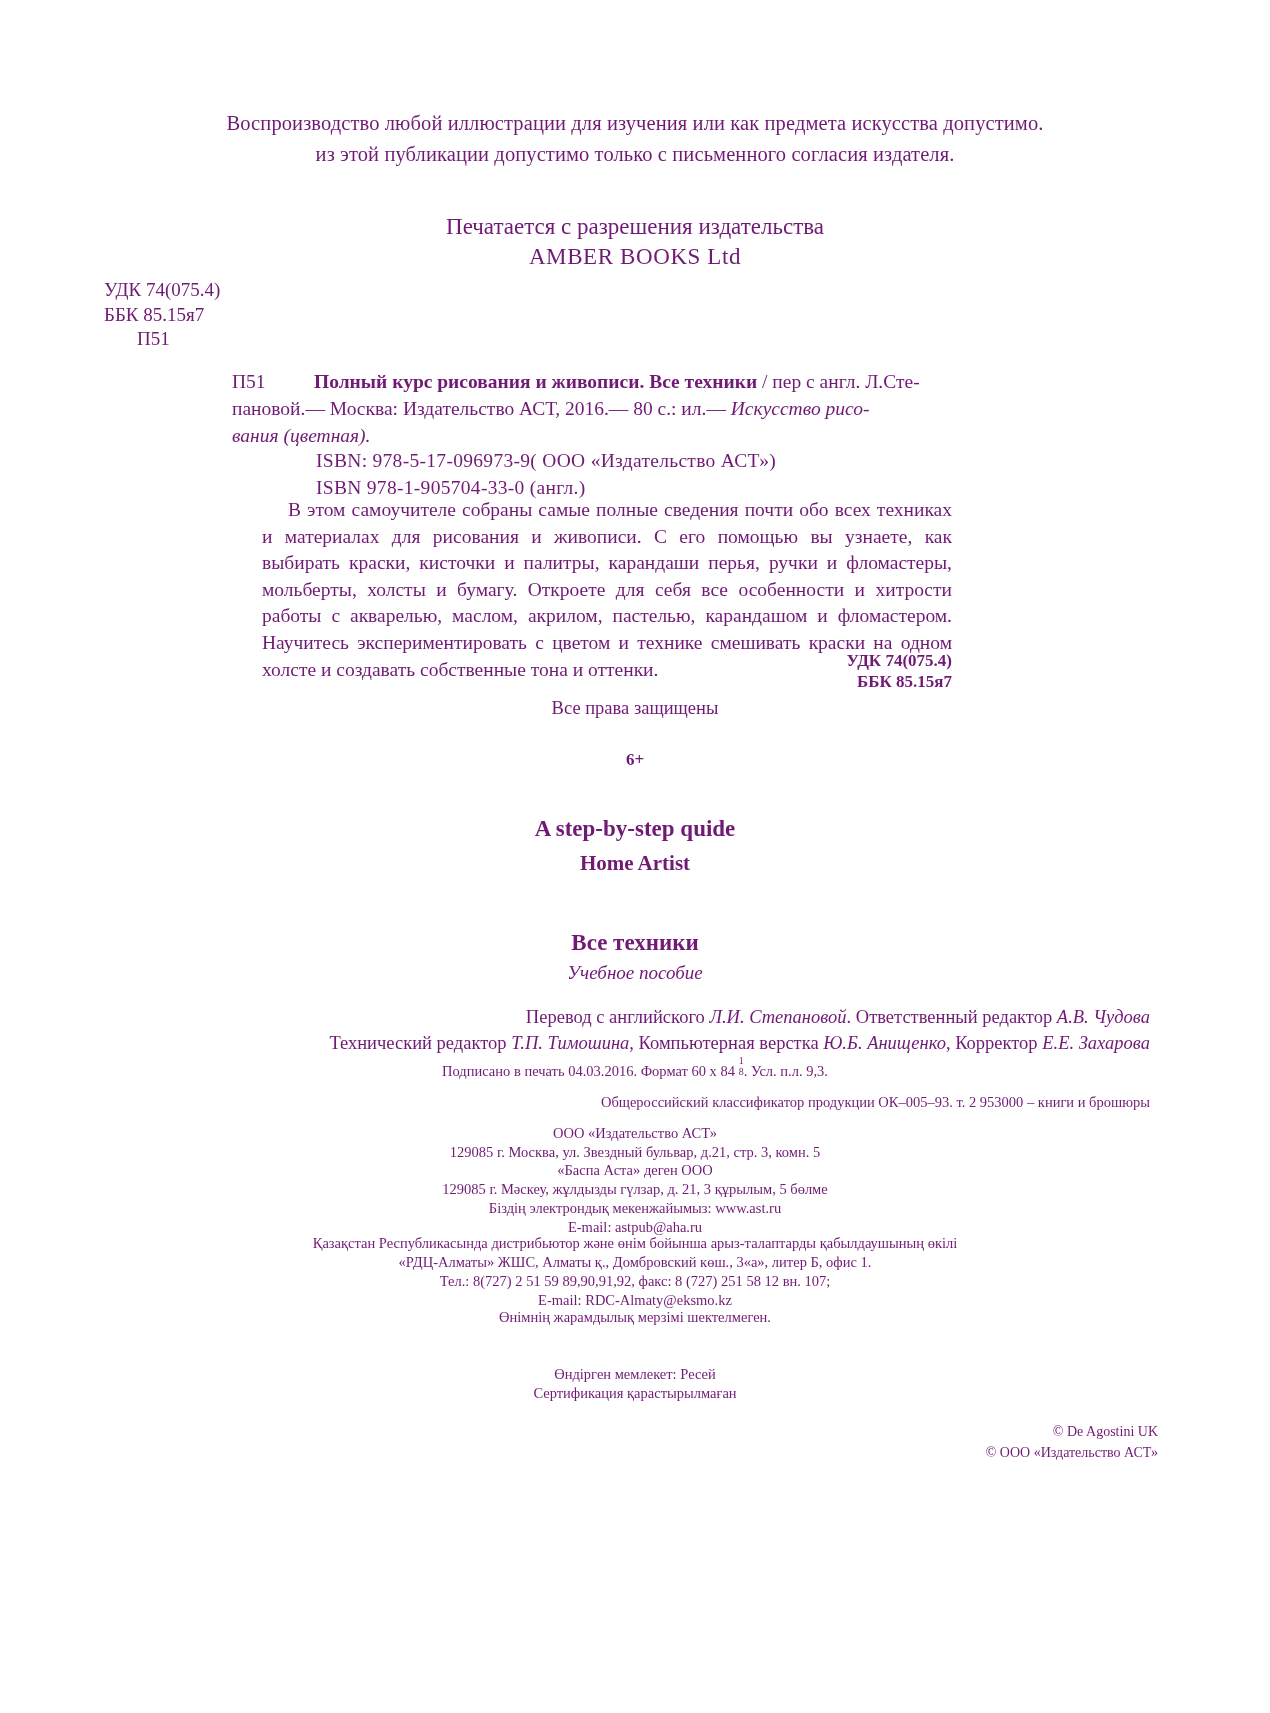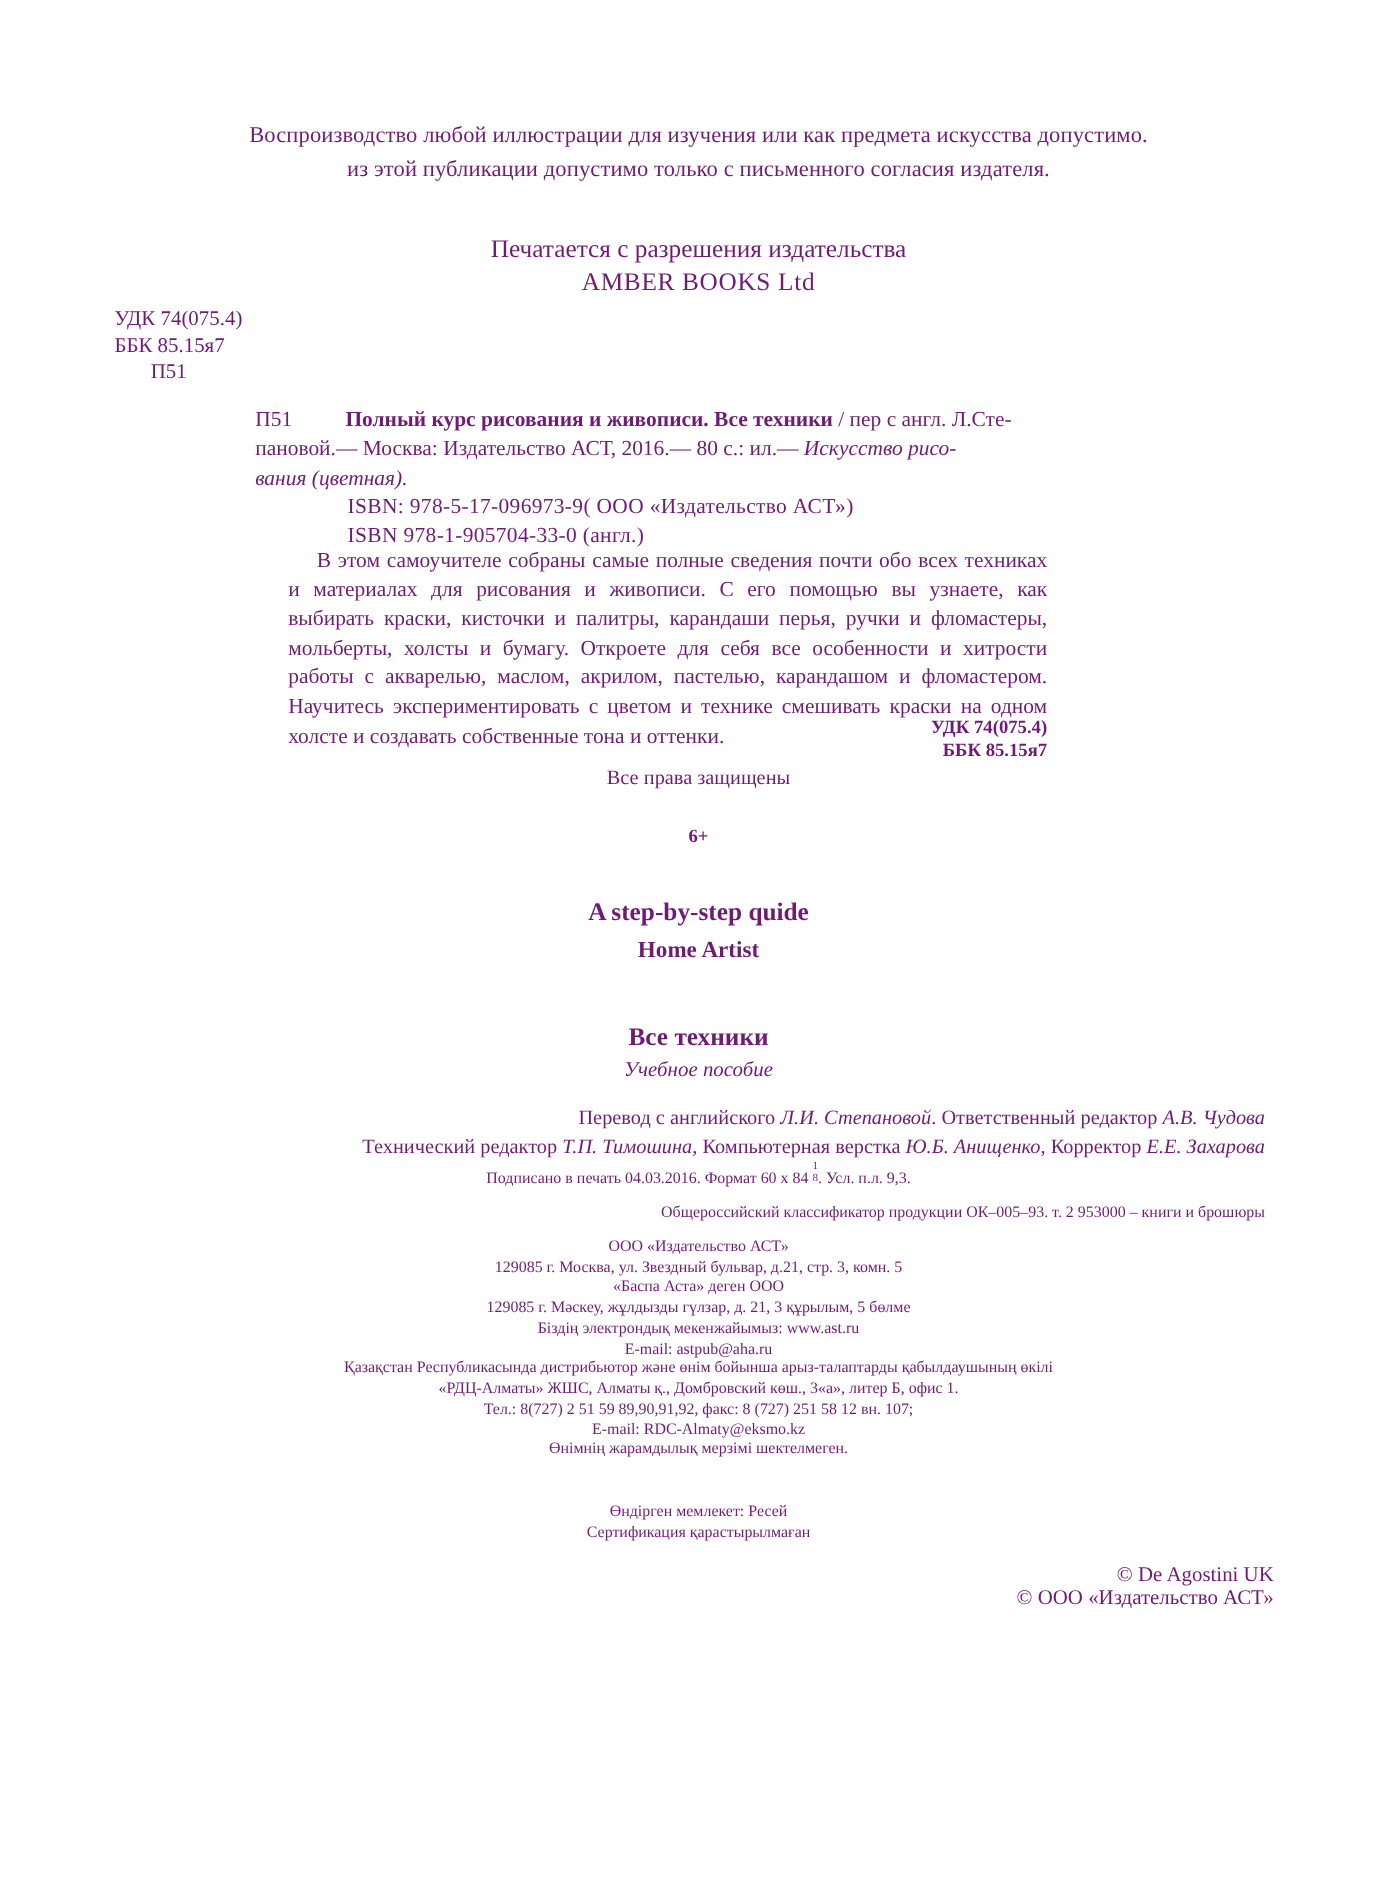--- a/index.html
+++ b/index.html
@@ -283,7 +283,7 @@
     right: 112px;
     top: 1421px;
     text-align: right;
-    font-size: 19px;
+    font-size: 14px;
     line-height: 21px;
   }
 </style>

